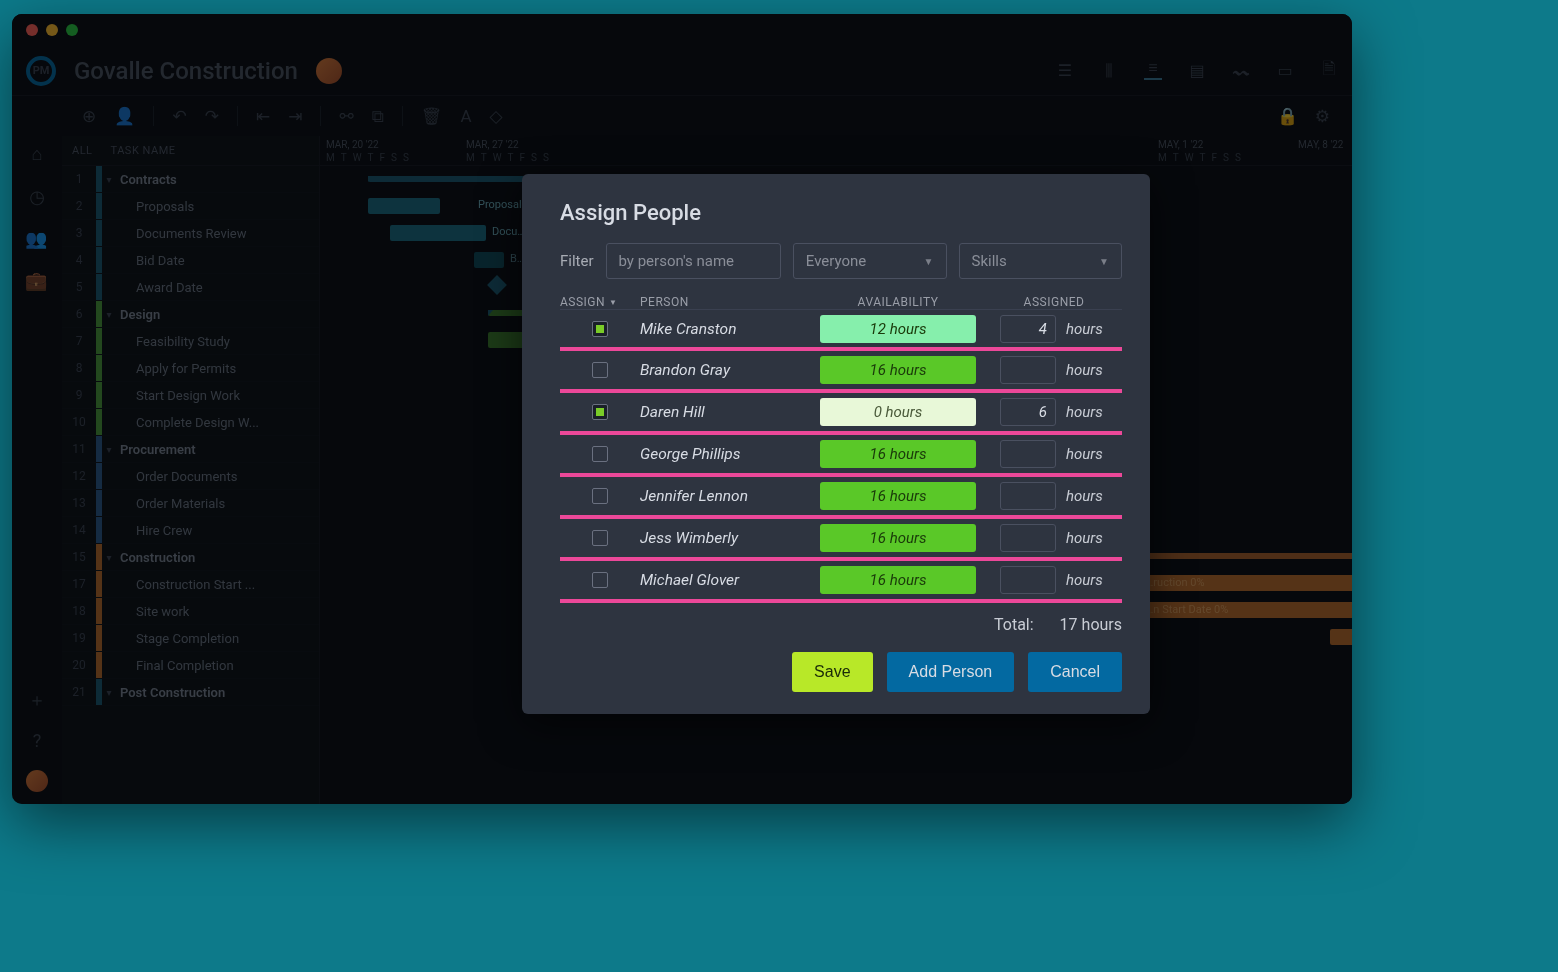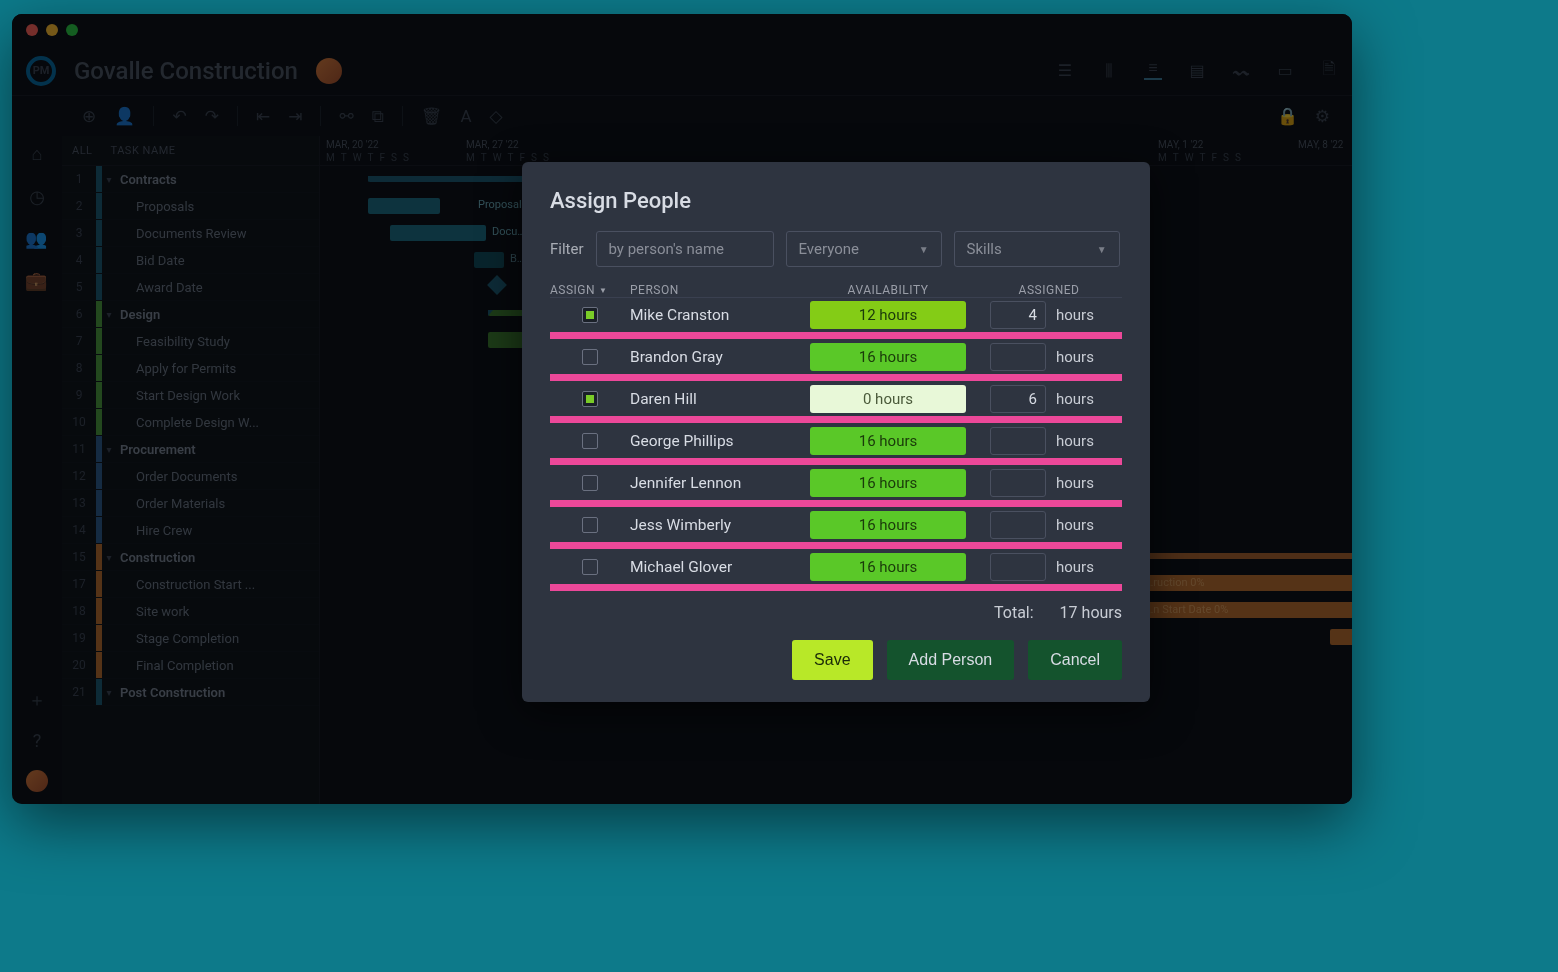--- a/index.html
+++ b/index.html
@@ -139,12 +139,12 @@
   .overlay{position:absolute;inset:0;background:rgba(3,5,8,.55);}
   .modal{
     position:absolute;
-    left:510px;top:148px;
+    left:510px;top:160px;
     width:628px;
     background:#2e3440;
     border-radius:6px;
     color:#c8ccd4;
-    padding:26px 28px 22px 28px;
+    padding:26px 28px 22px 38px;
     box-shadow:0 10px 40px rgba(0,0,0,.6);
   }
   .modal h2{font-size:22px;font-weight:500;color:#d8dce4;margin-bottom:18px;}

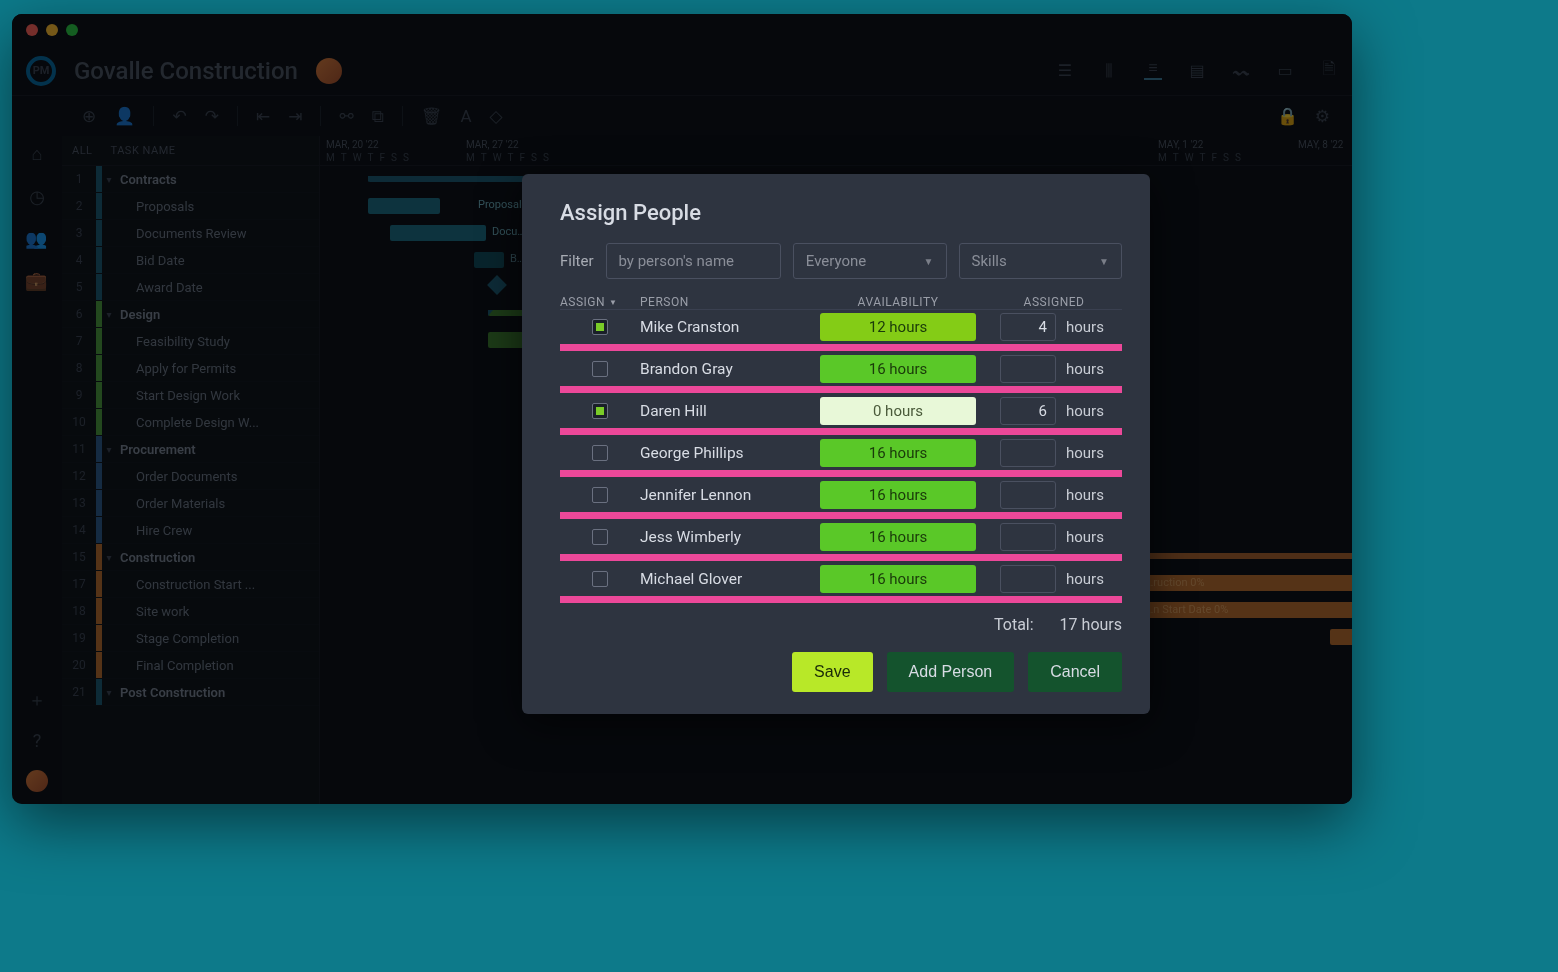--- a/index.html
+++ b/index.html
@@ -167,7 +167,7 @@
 
   .plist{max-height:304px;overflow:hidden;position:relative;}
   .prow{
-    display:flex;align-items:center;height:42px;border-bottom:7px solid #ec4899;
+    display:flex;align-items:center;height:42px;border-bottom:4px solid #ec4899;font-style:italic;
   }
   .prow:first-child{border-top:1px solid #3a4050;}
   .pcell-check{width:80px;display:flex;justify-content:center;}

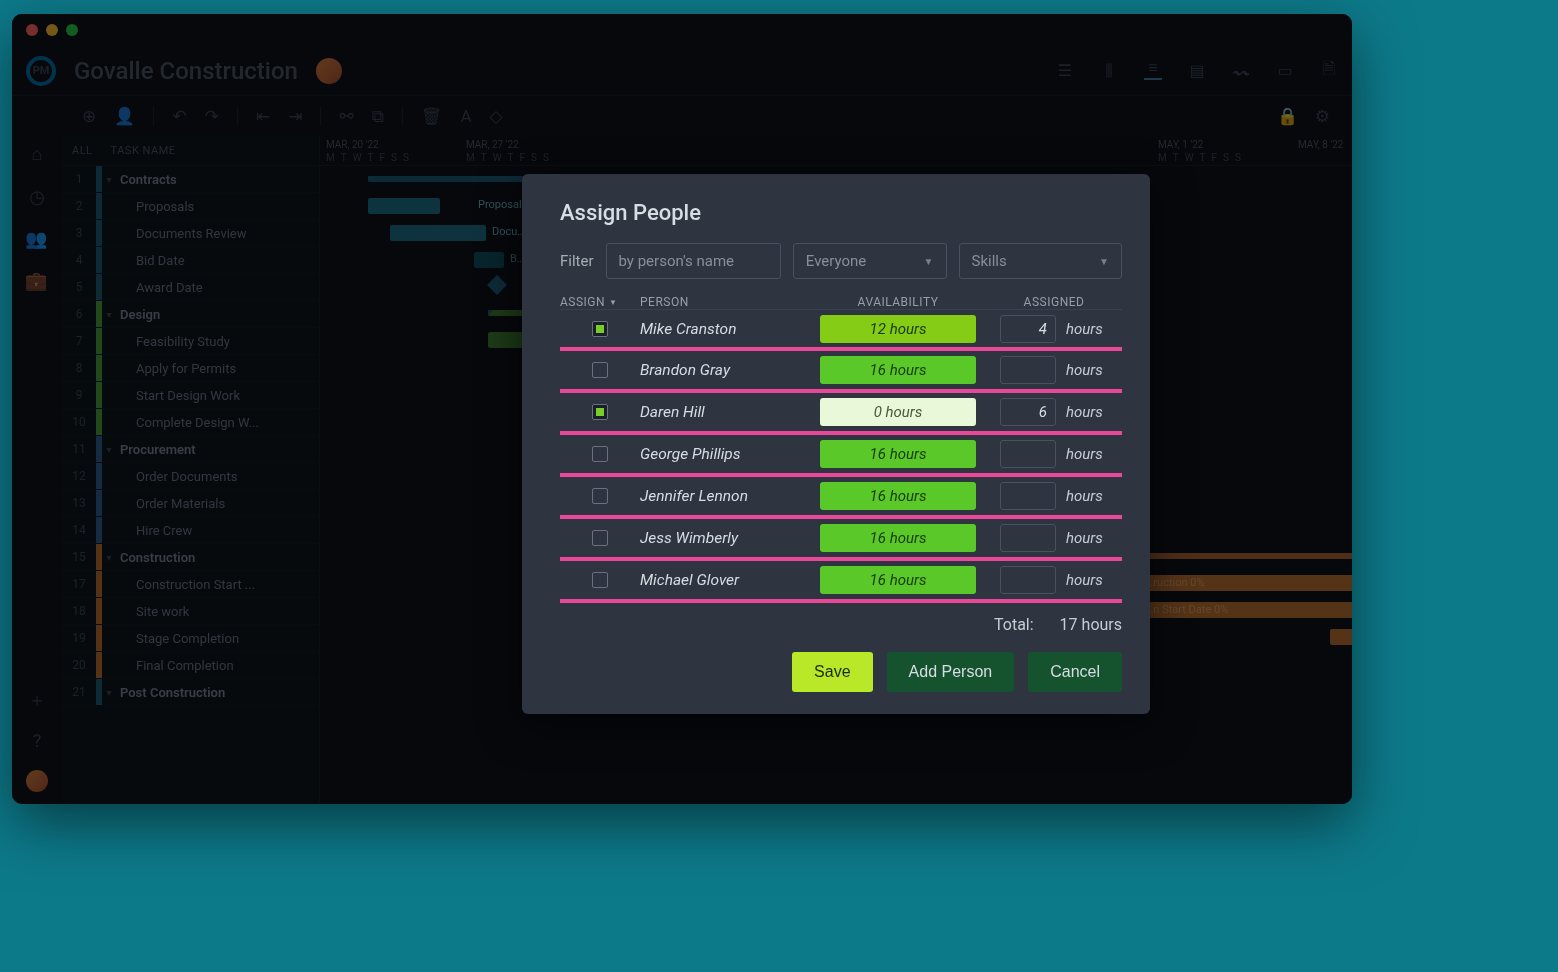--- a/index.html
+++ b/index.html
@@ -180,7 +180,7 @@
     width:156px;height:28px;border-radius:3px;display:flex;align-items:center;justify-content:center;
     font-size:15px;color:#1a3a0a;
   }
-  .pill-light{background:#84cc16;}
+  .pill-light{background:#86efac;}
   .pill-green{background:#5ac828;}
   .pill-white{background:#e8f8d8;color:#4a5a3a;}
   .pcell-hrs{flex:1;display:flex;align-items:center;gap:10px;padding-left:14px;}

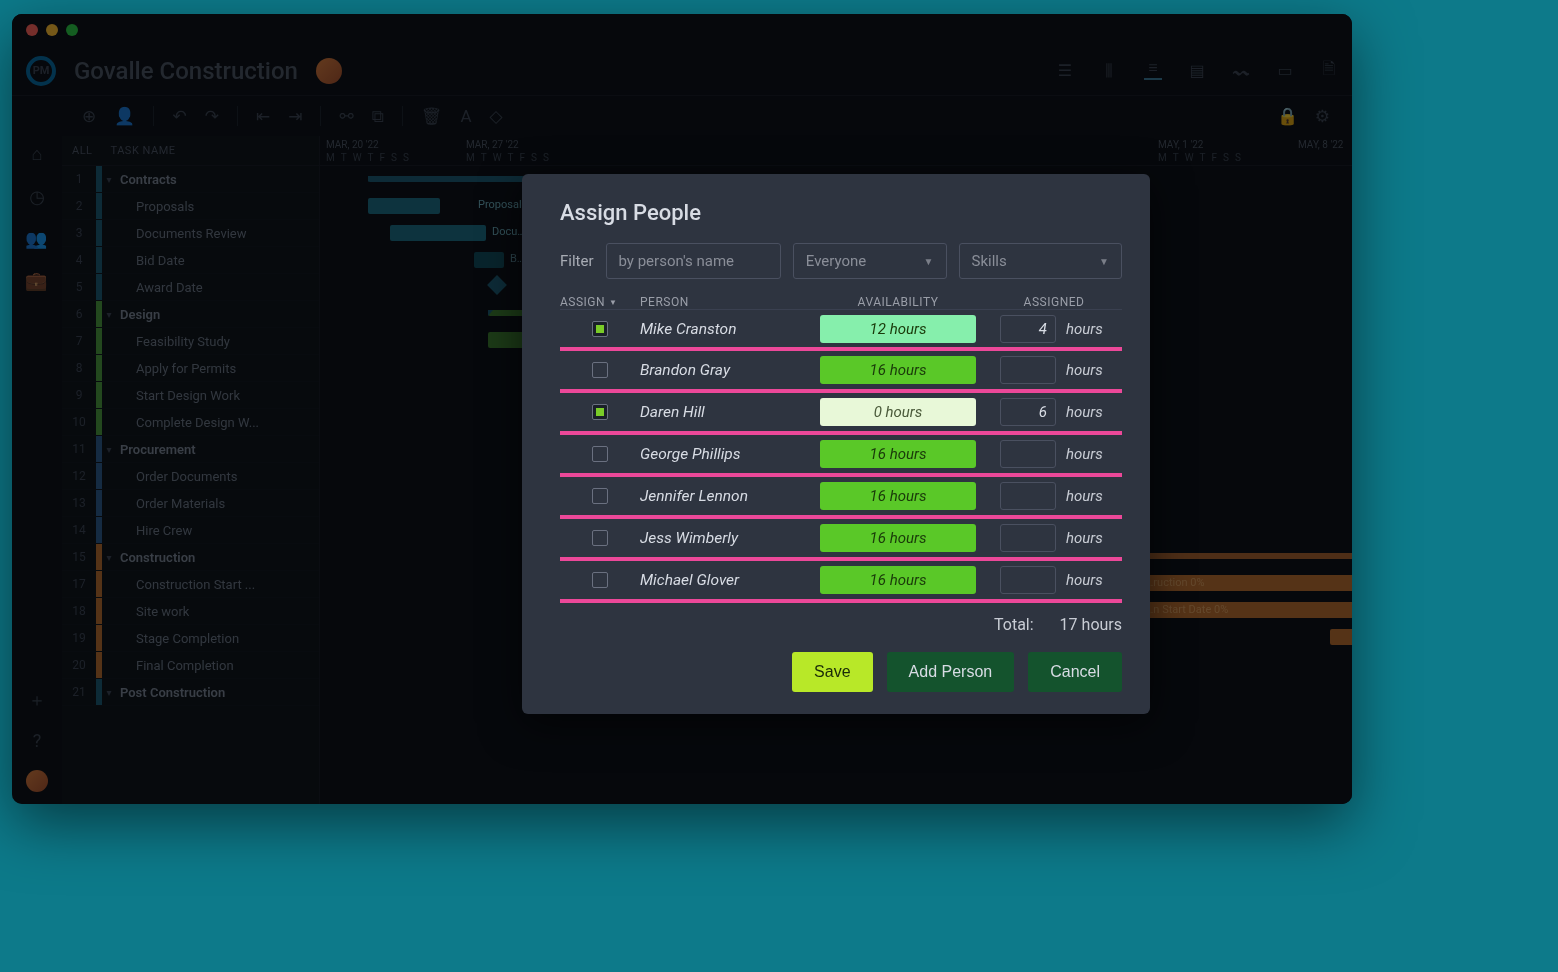--- a/index.html
+++ b/index.html
@@ -196,7 +196,7 @@
     height:40px;padding:0 22px;border-radius:3px;font-size:16px;display:flex;align-items:center;cursor:pointer;border:none;
   }
   .btn.save{background:#b8e828;color:#1a2a08;font-weight:500;}
-  .btn.sec{background:#14532d;color:#d8dce4;}
+  .btn.sec{background:#0369a1;color:#d8dce4;}
 </style>
 </head>
 <body>

